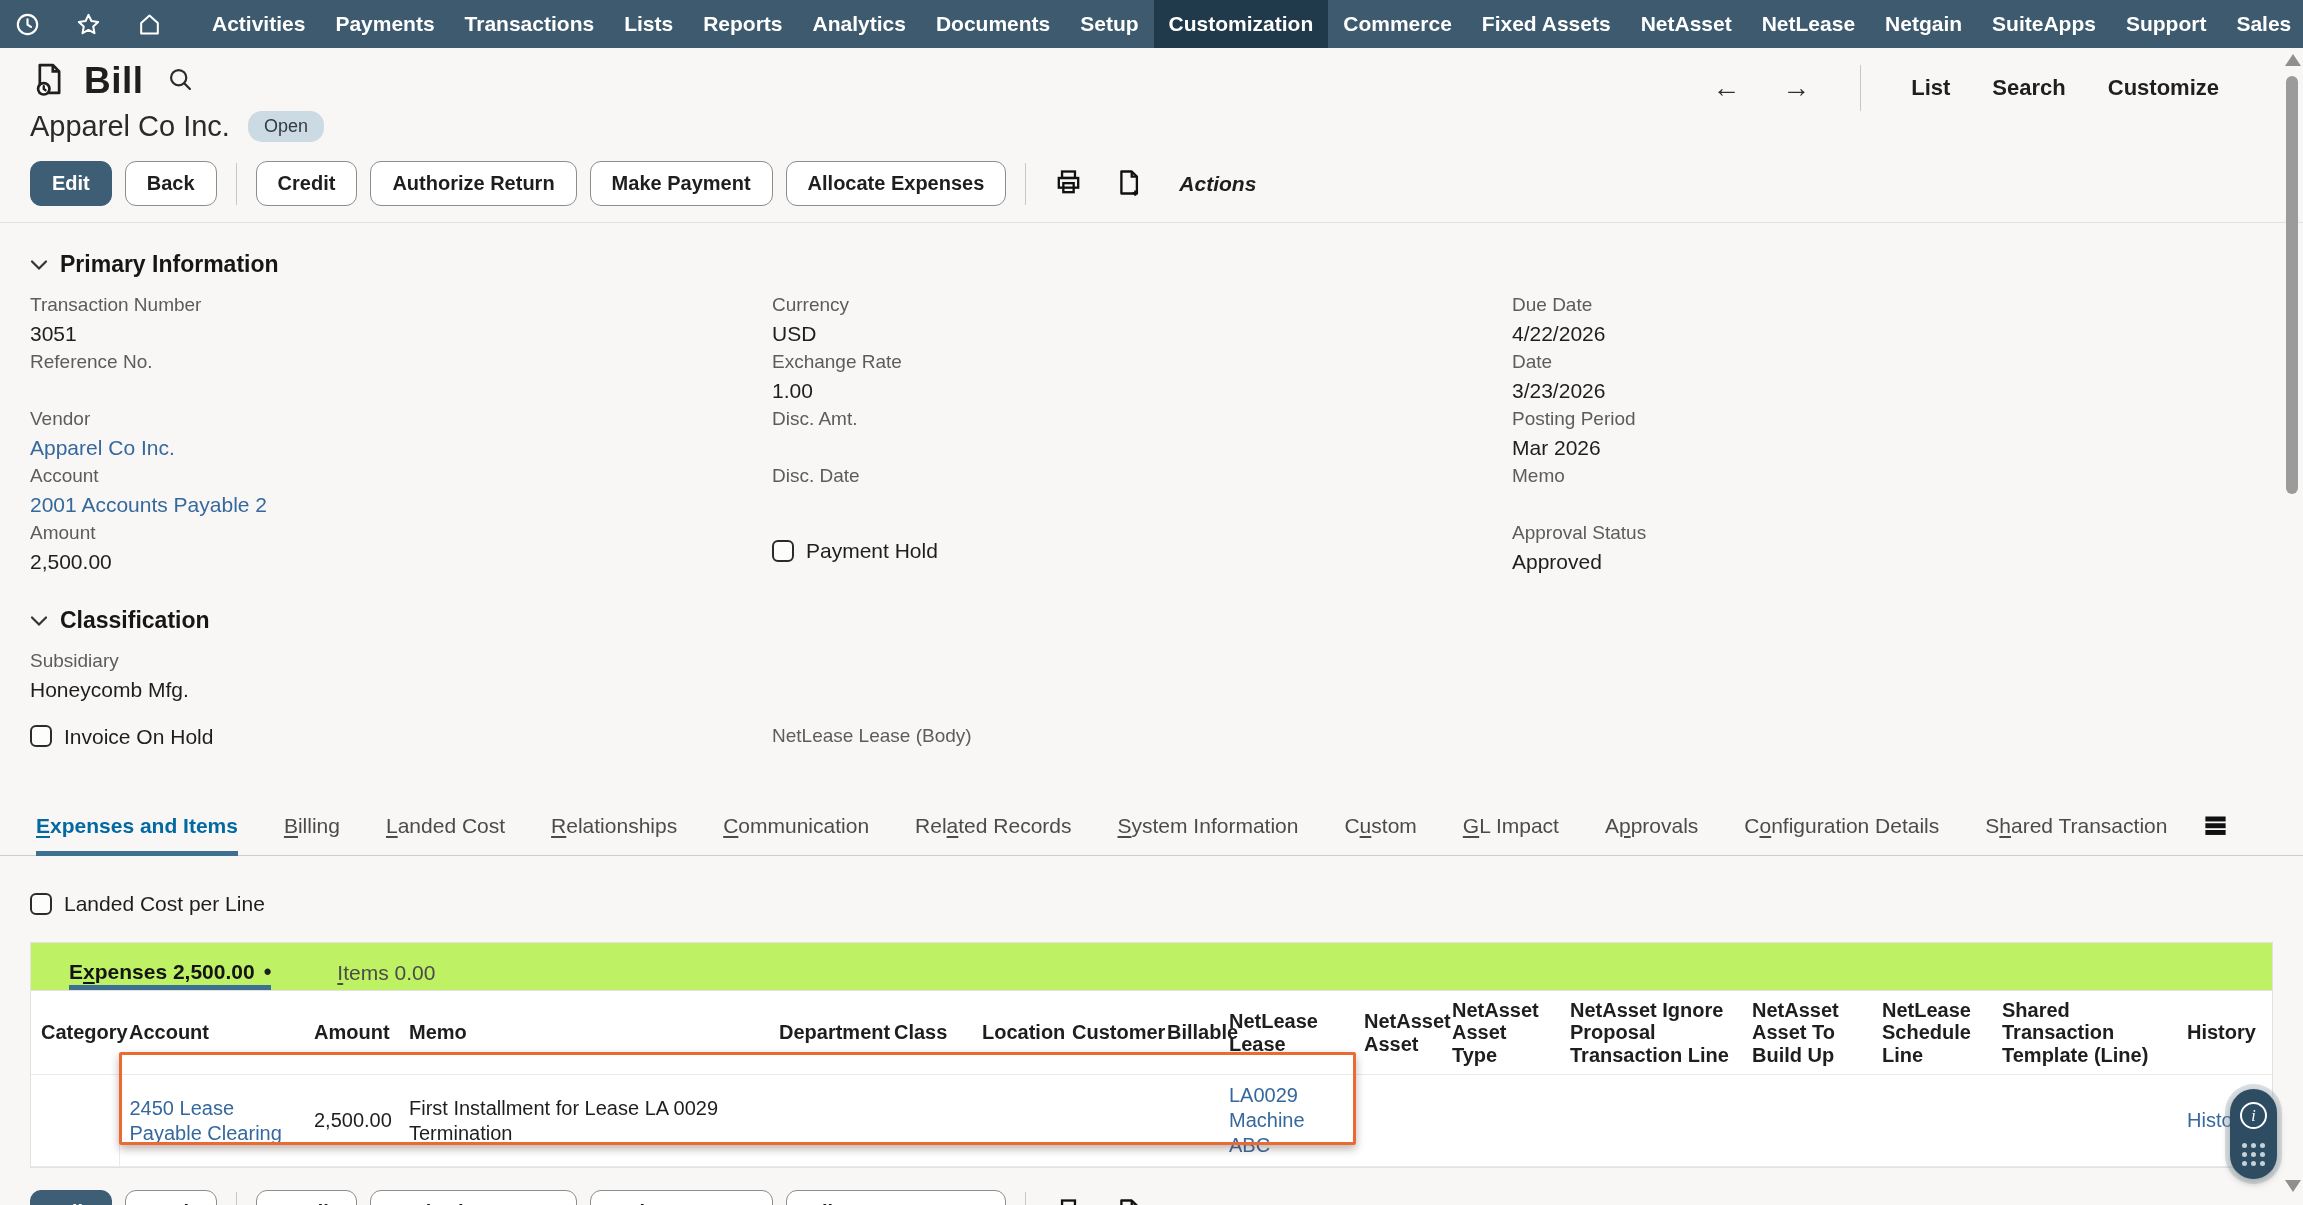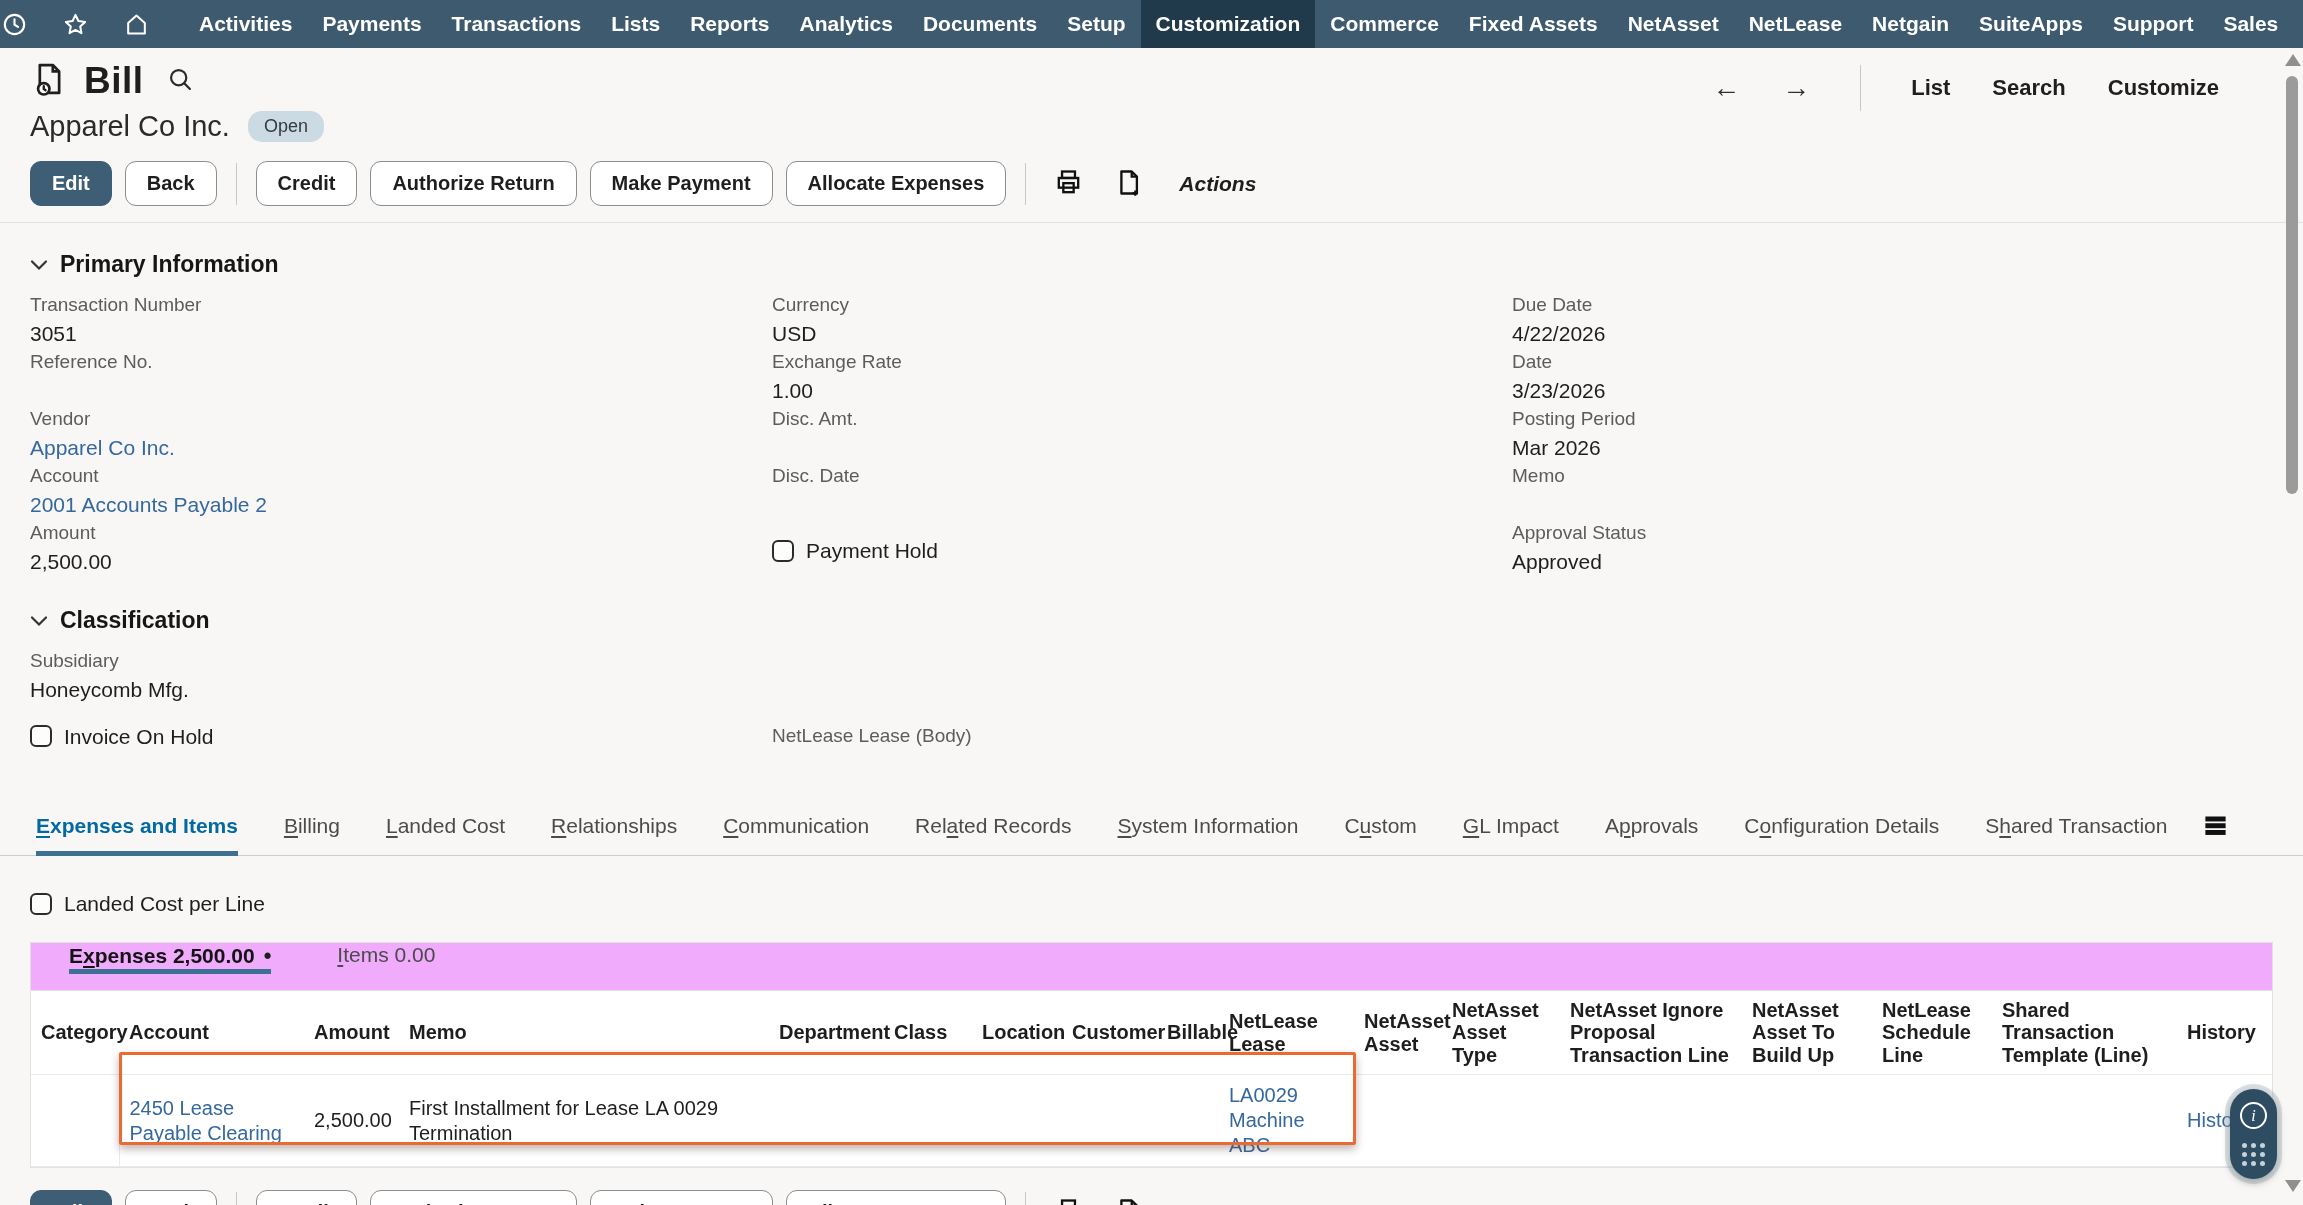--- a/index.html
+++ b/index.html
@@ -15,7 +15,7 @@
   
   .topnav {
     height: 48px; background: #3d5a6e; display: flex; align-items: stretch;
-    color: #fff; padding-left: 1px;
+    color: #fff; padding-left: 14px;
   }
   .topnav .nav-icons { display: flex; align-items: center; gap: 34px; margin-right: 34px; }
   .topnav .nav-icons svg { display: block; }

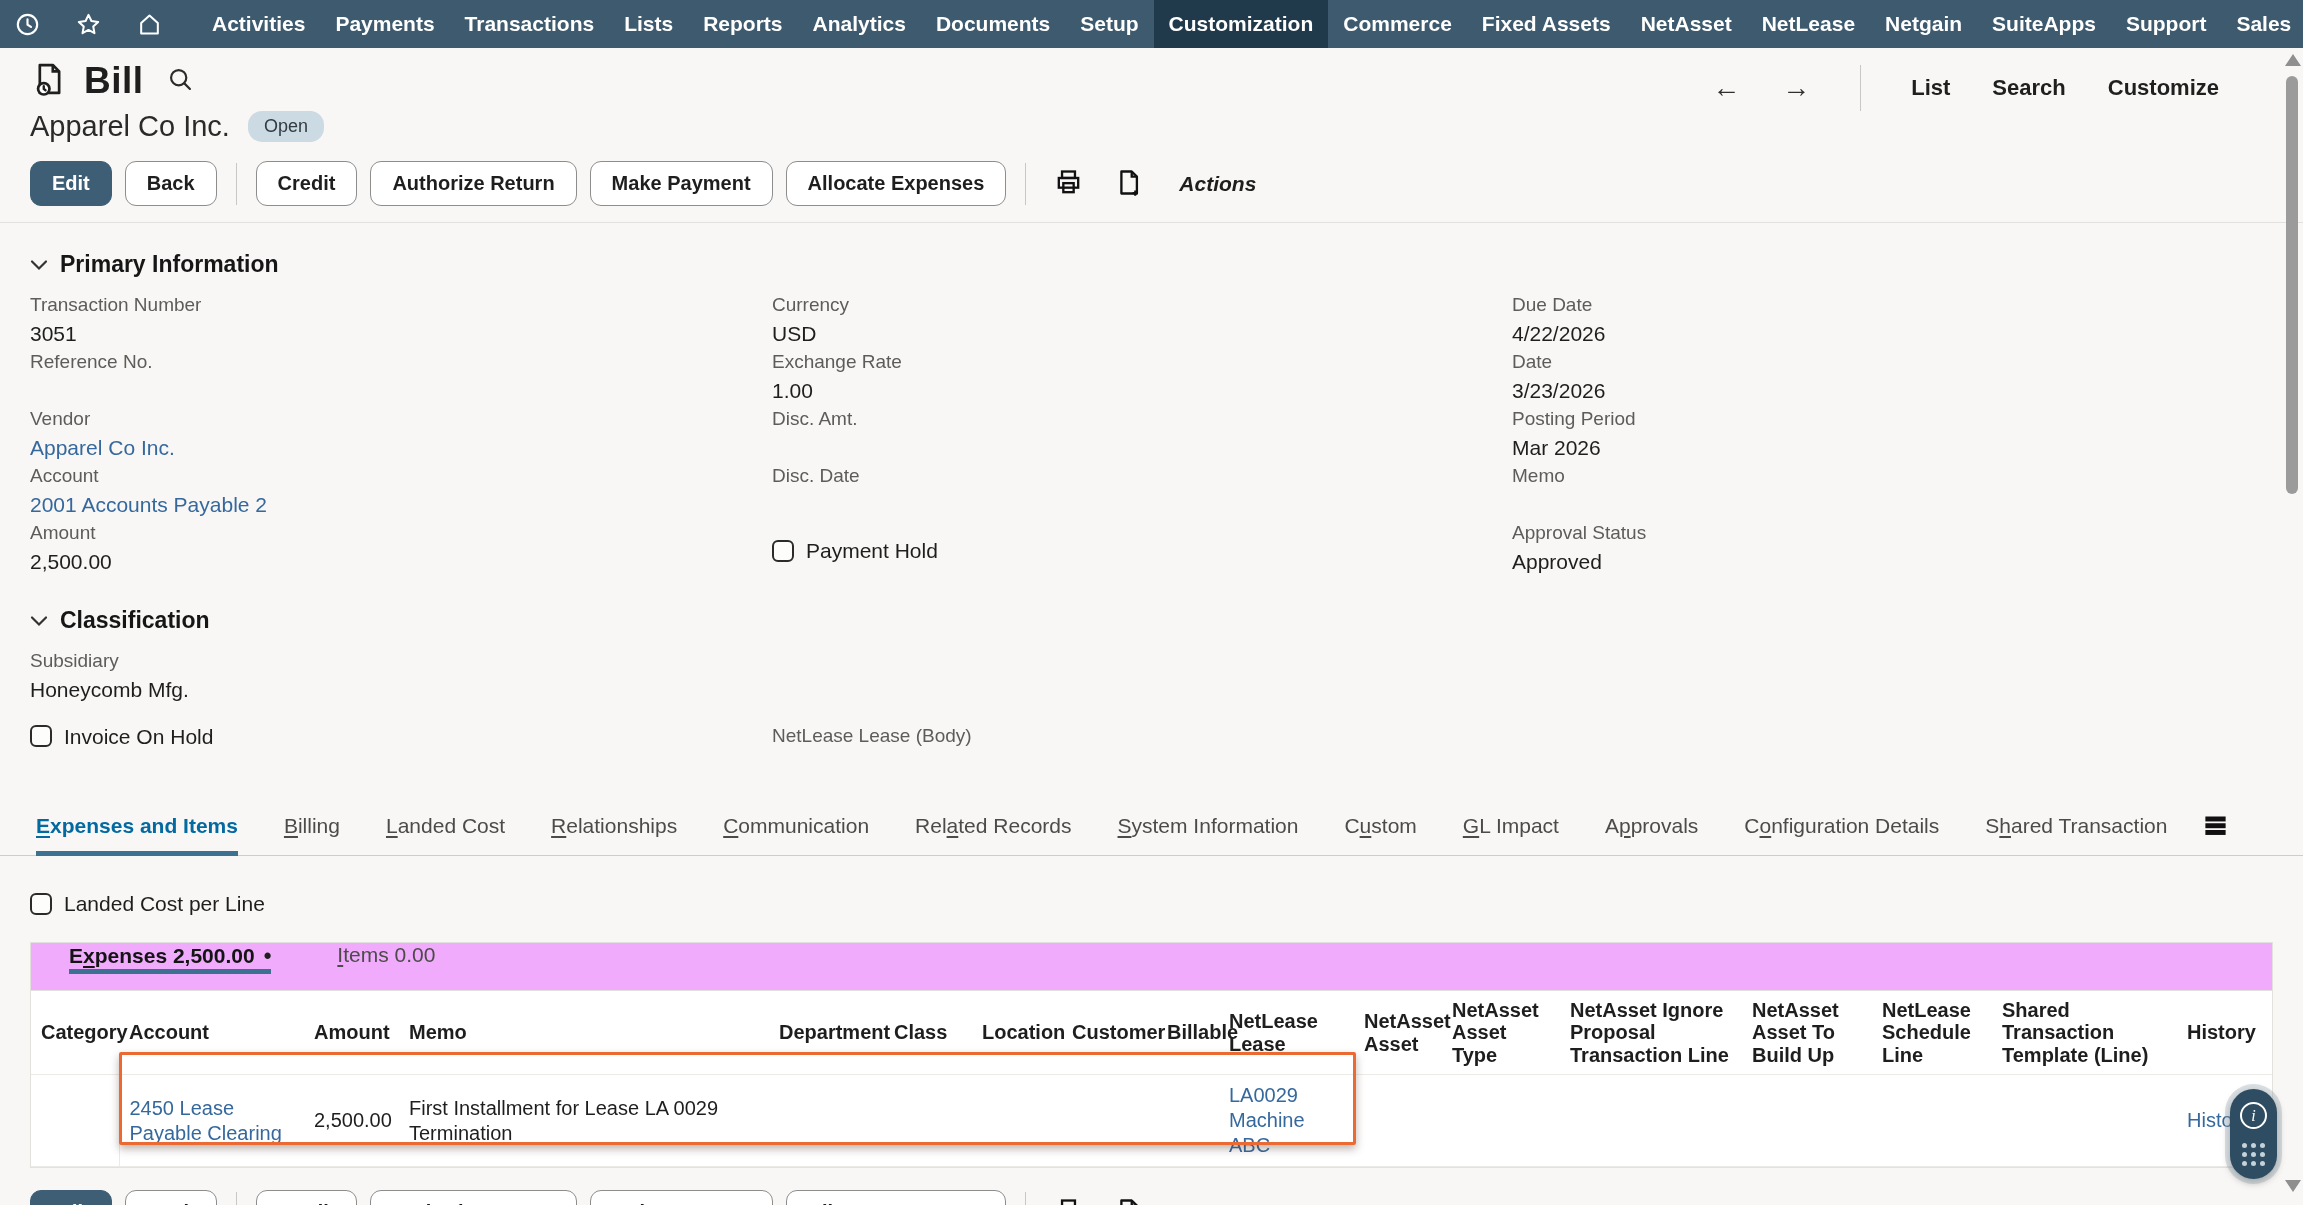--- a/index.html
+++ b/index.html
@@ -92,7 +92,7 @@
     margin: 26px 30px 0 30px; background: #fff; border: 1px solid #e3e1de; position: relative;
   }
   .subtab-strip {
-    background: #f0abfc; height: 48px; display: flex; align-items: flex-start;
+    background: #bef264; height: 48px; display: flex; align-items: flex-end;
     padding-left: 38px; gap: 66px; border-bottom: 1px solid #e3e1de;
   }
   .subtab { display: flex; align-items: center; font-size: 21px; color: #4c4b49;

